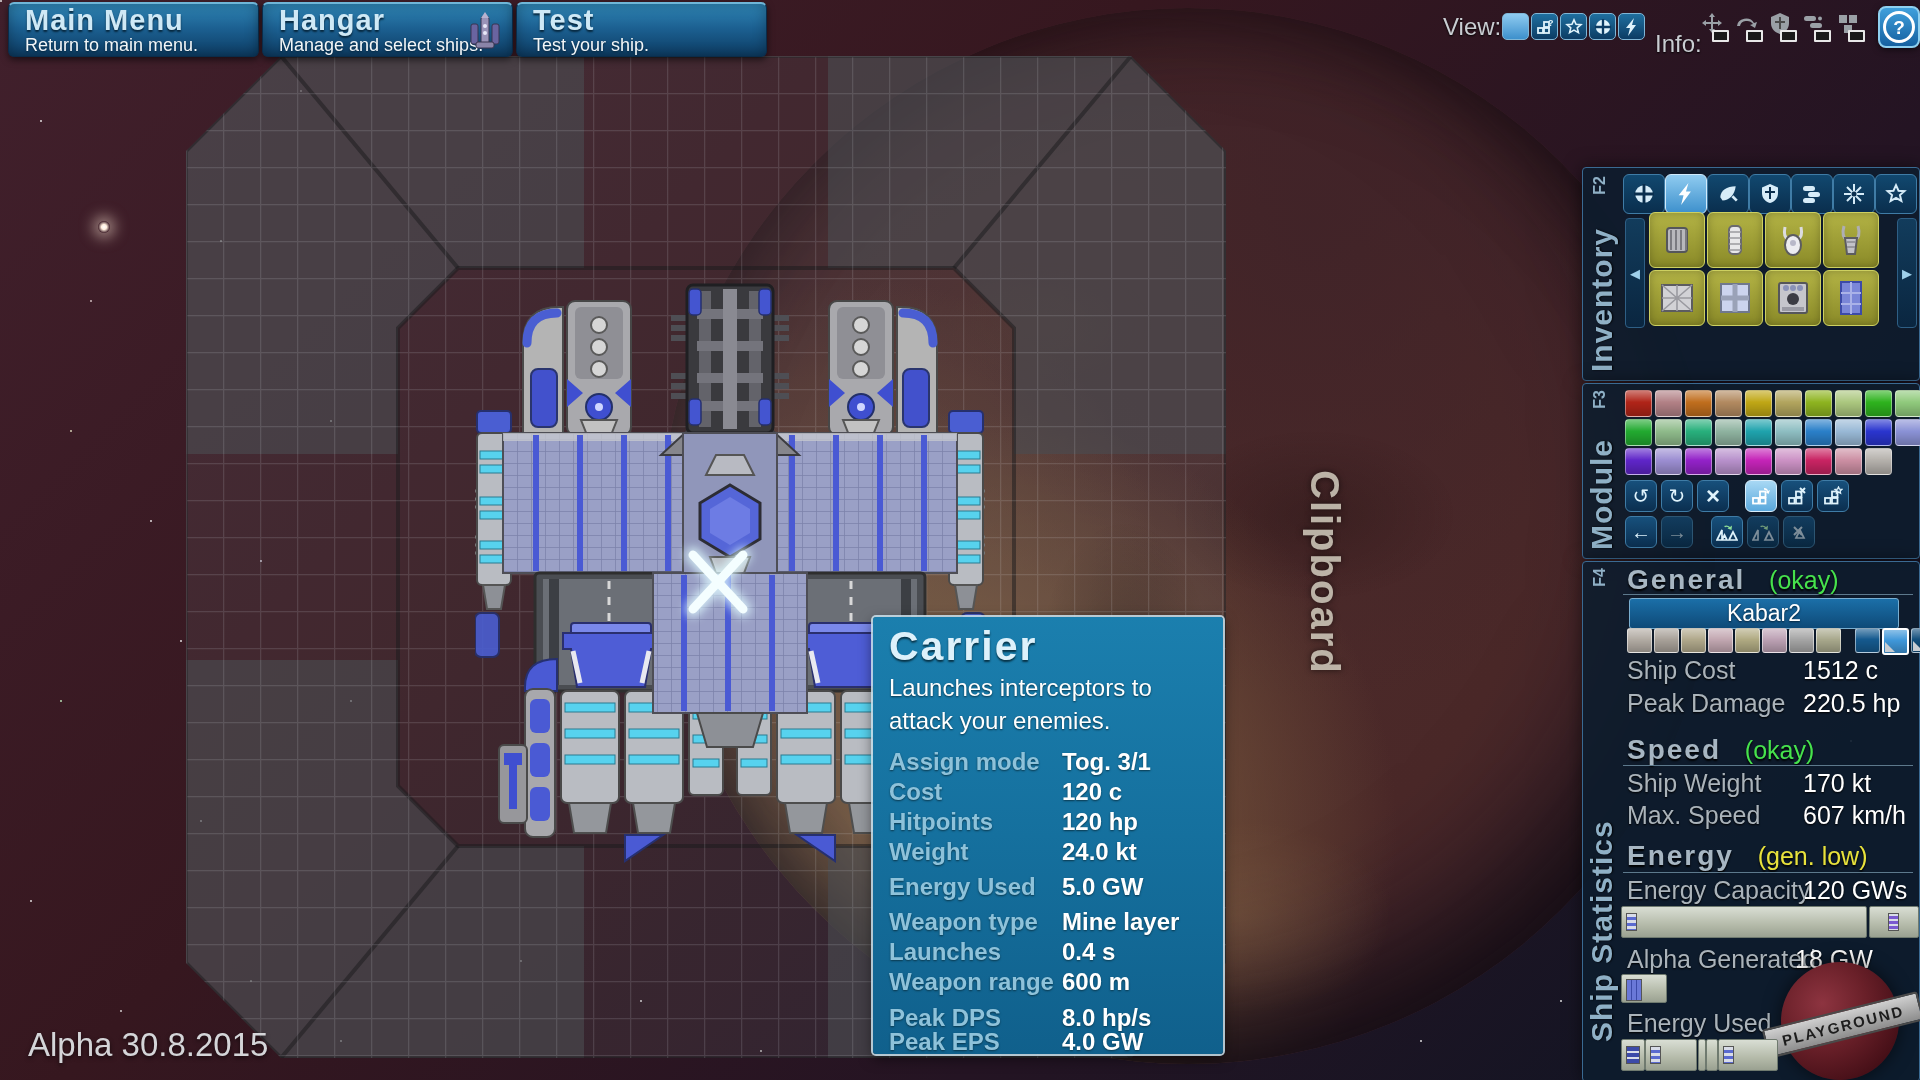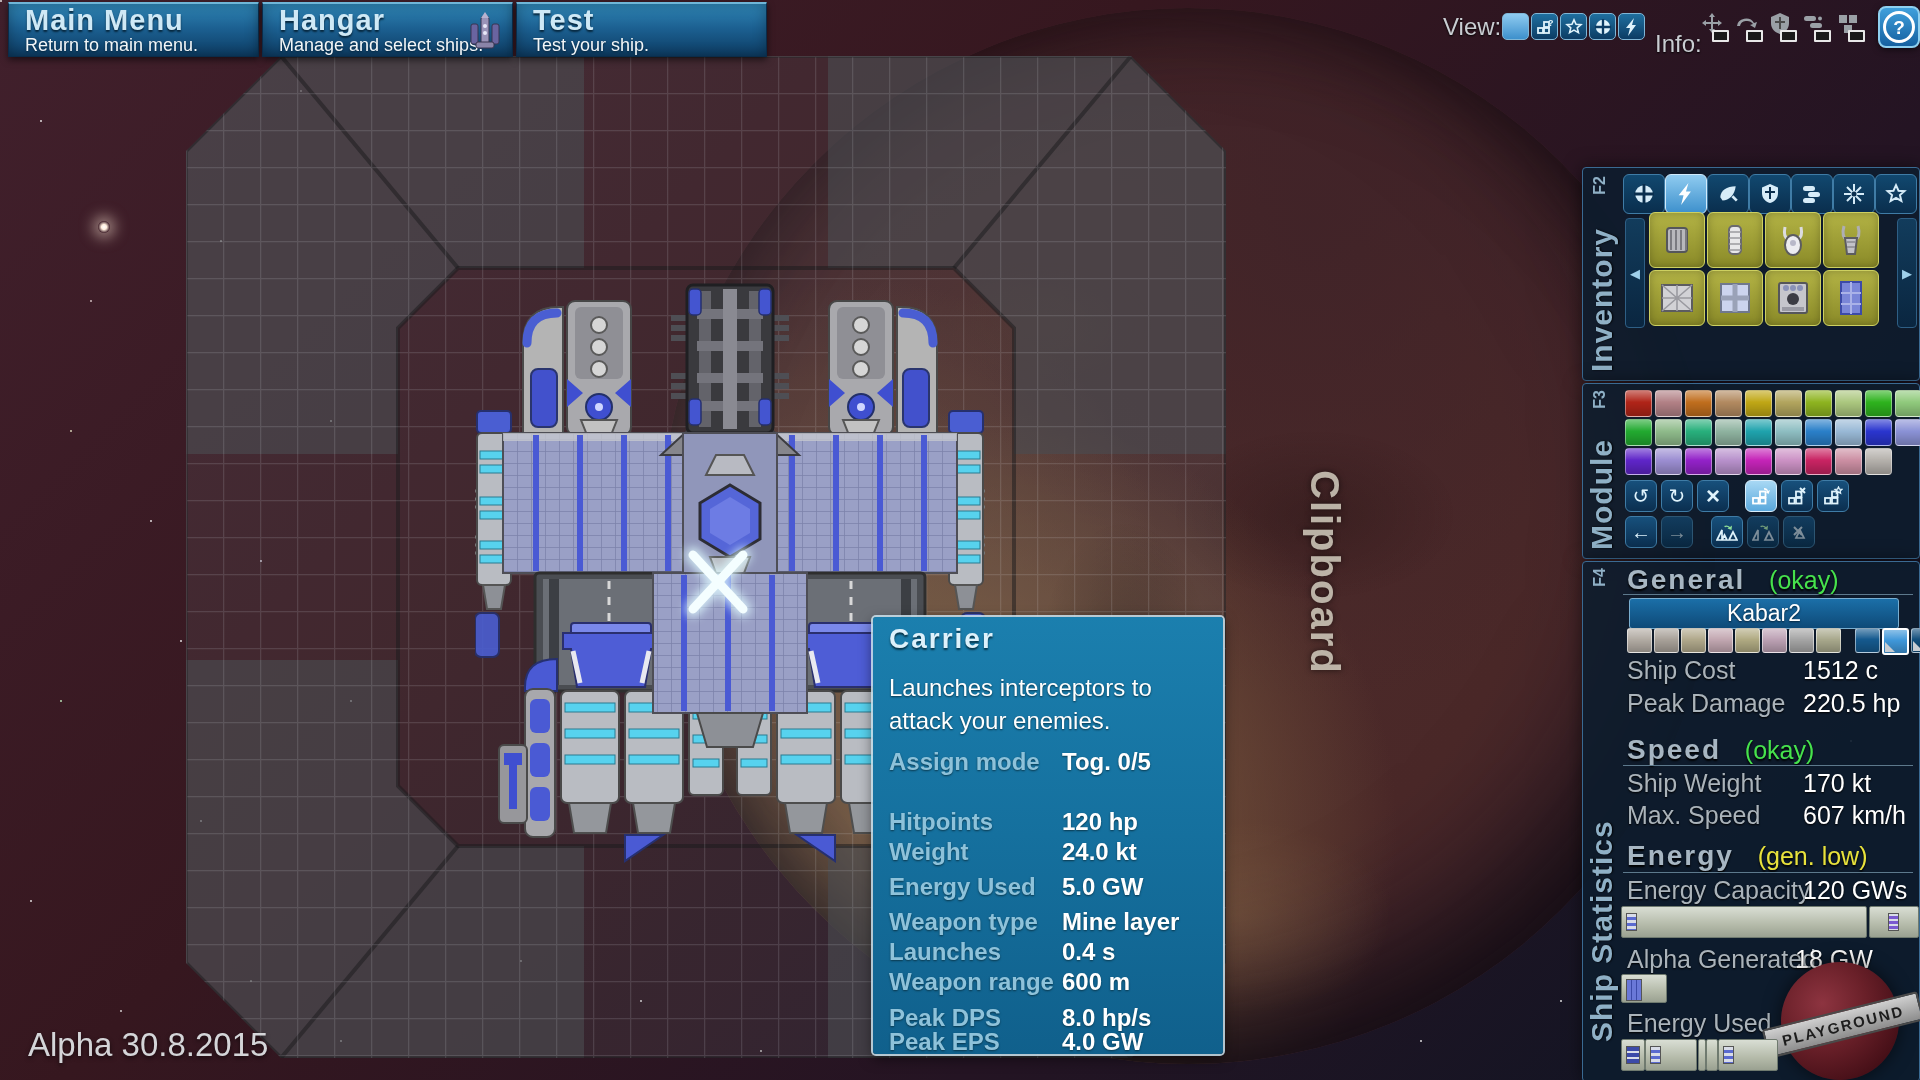--- a/index.html
+++ b/index.html
@@ -32,7 +32,7 @@
   
   .frame{position:absolute;left:186px;top:56px;}
   
-  .tab{position:absolute;top:2px;height:52px;width:249px;border-radius:1px;
+  .tab{position:absolute;top:2px;height:52px;width:249px;border-radius:6px;
     background:linear-gradient(180deg,#2f85b5 0%,#1b5f90 48%,#0d3c63 100%);
     border:1px solid #0a2c4a;border-top:2px solid #6fb6d8;box-shadow:inset 0 0 14px rgba(0,0,0,.3),0 3px 7px rgba(0,0,0,.55);}
   .tab-title{position:absolute;left:16px;top:0px;font-size:29px;font-weight:bold;letter-spacing:1px;color:#cfe9f6;text-shadow:0 2px 2px #06263c;}

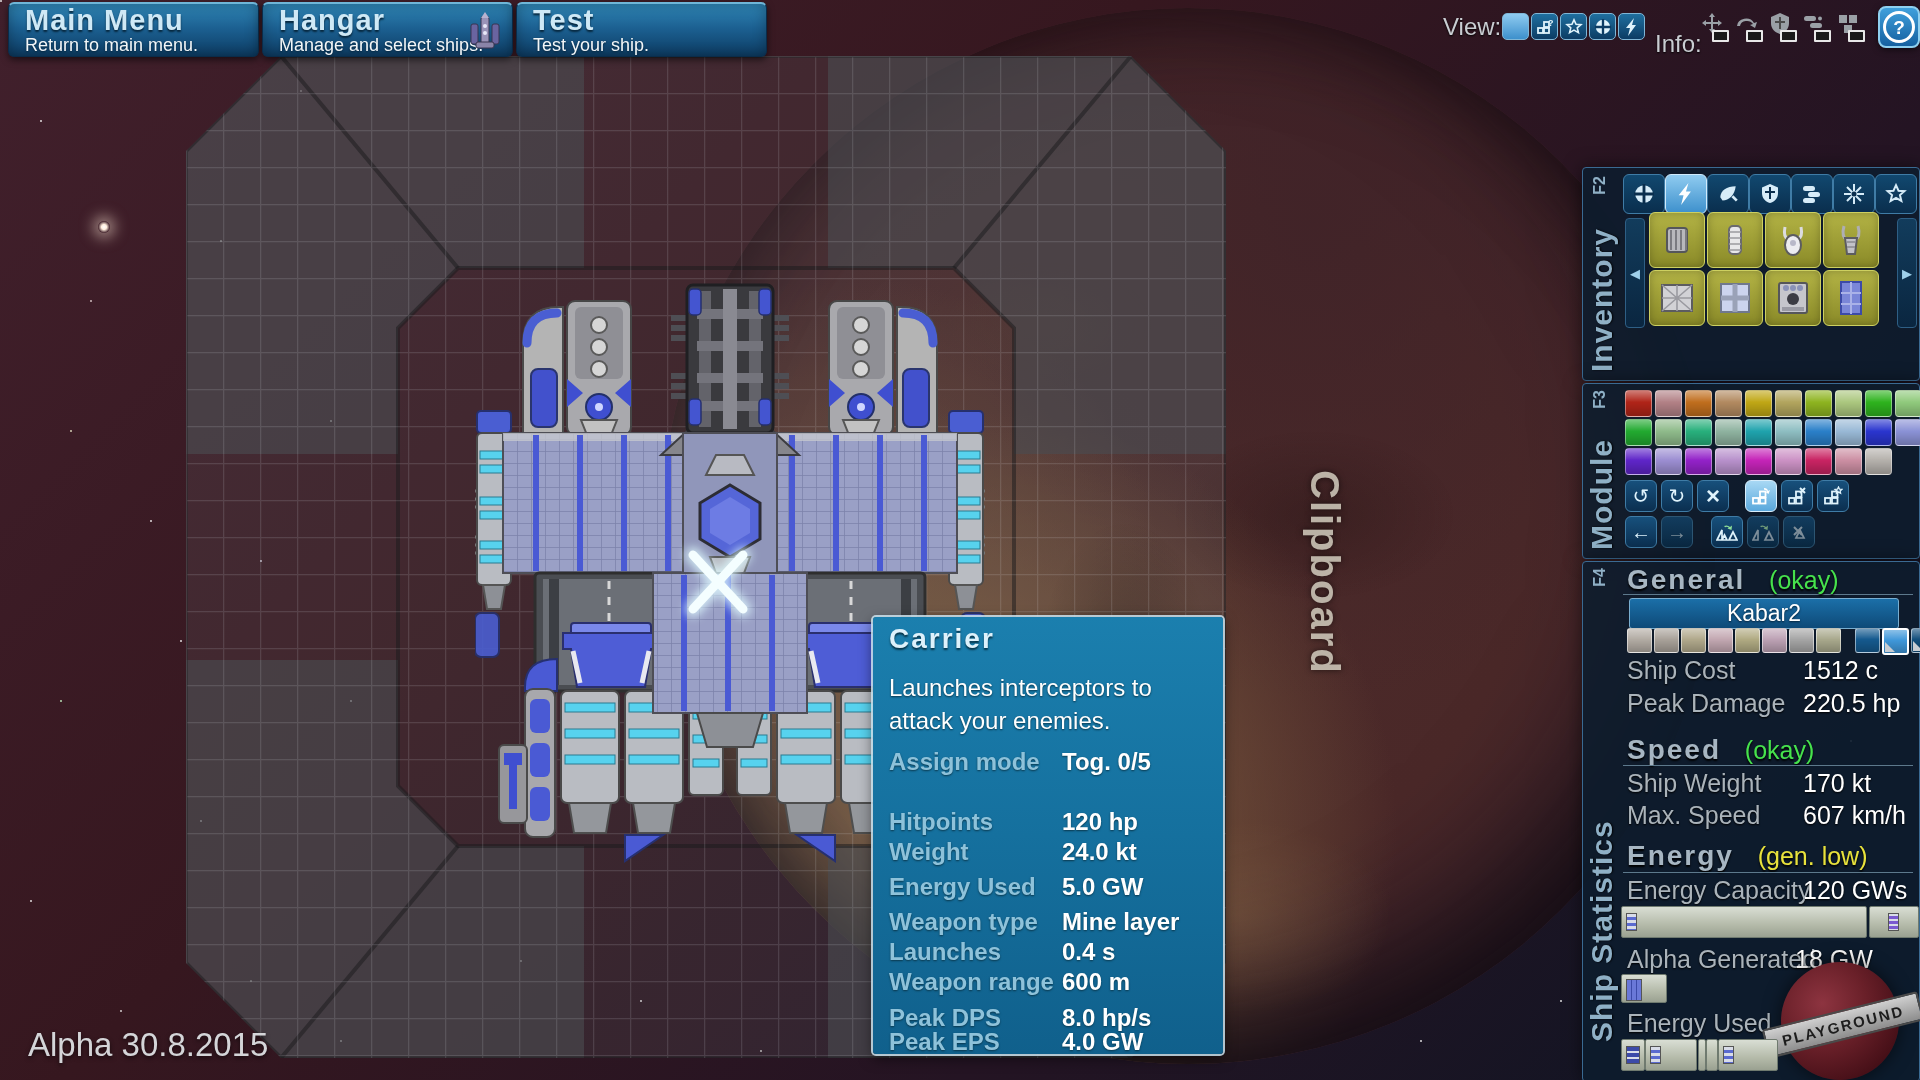--- a/index.html
+++ b/index.html
@@ -96,7 +96,7 @@
   .tooltip{position:absolute;left:873px;top:617px;width:350px;height:437px;border-radius:3px;
     background:linear-gradient(180deg,#1b7fae 0%,#15709e 50%,#10608c 100%);
     box-shadow:0 0 0 2px rgba(205,227,238,.85),0 4px 14px rgba(0,0,0,.55);}
-  .tt-title{position:absolute;left:16px;top:6px;font-size:28px;font-weight:bold;letter-spacing:2px;color:#ddf1fb;text-shadow:0 2px 2px #073347;}
+  .tt-title{position:absolute;left:16px;top:6px;font-size:41px;font-weight:bold;letter-spacing:2px;color:#ddf1fb;text-shadow:0 2px 2px #073347;}
   .tt-desc{position:absolute;left:16px;top:54px;width:322px;font-size:24px;line-height:33px;color:#fff;text-shadow:0 1px 2px #073347;}
   .tt-row{position:absolute;left:0;width:370px;height:30px;font-weight:bold;}
   .tt-label{position:absolute;left:16px;font-size:24px;color:#8ec2da;text-shadow:0 1px 2px #0a384d;}

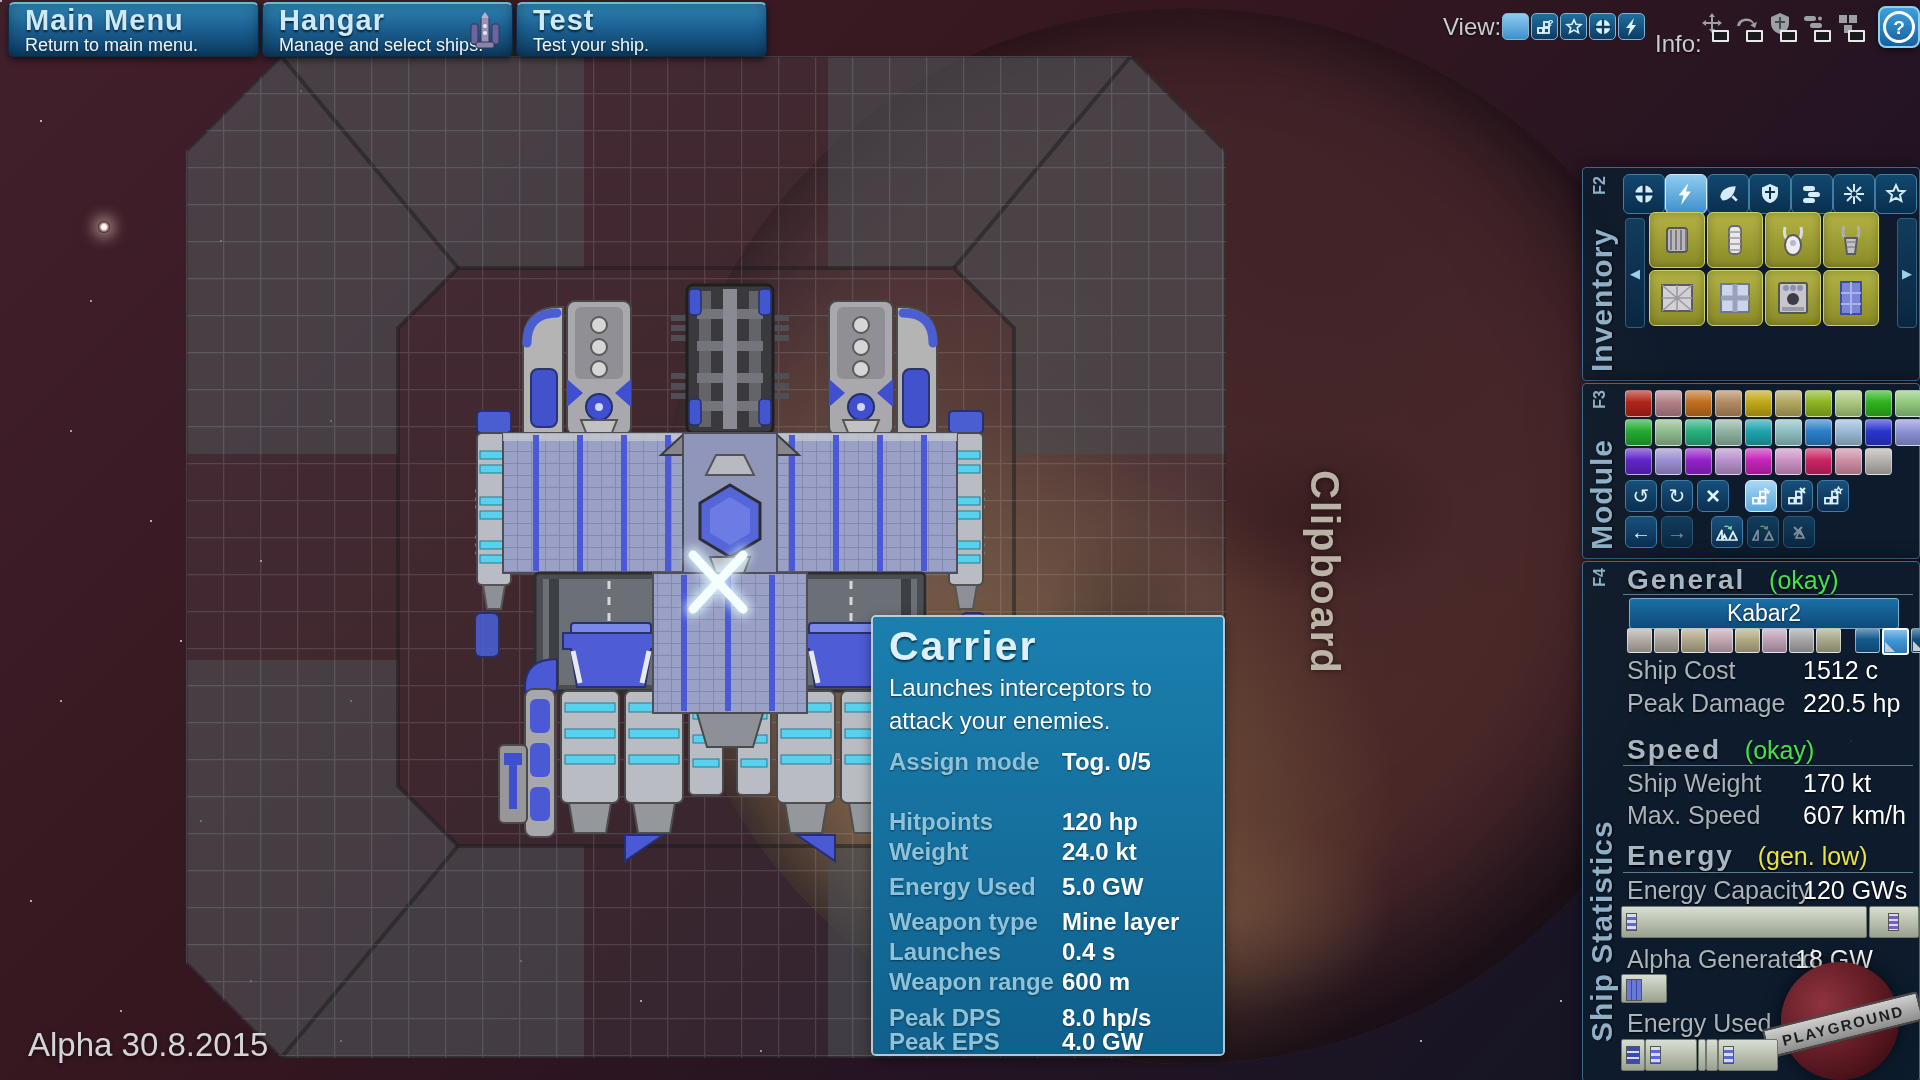--- a/index.html
+++ b/index.html
@@ -673,7 +673,7 @@
     <div class="tt-desc">Launches interceptors to attack your enemies.</div>
     <div class="tt-row" style="top:131px;">
       <span class="tt-label">Assign mode</span>
-      <span class="tt-value">Tog. 0/5</span>
+      <span class="tt-value">Tog. 3/1</span>
     </div>
     <div class="tt-row" style="top:191px;">
       <span class="tt-label">Hitpoints</span>

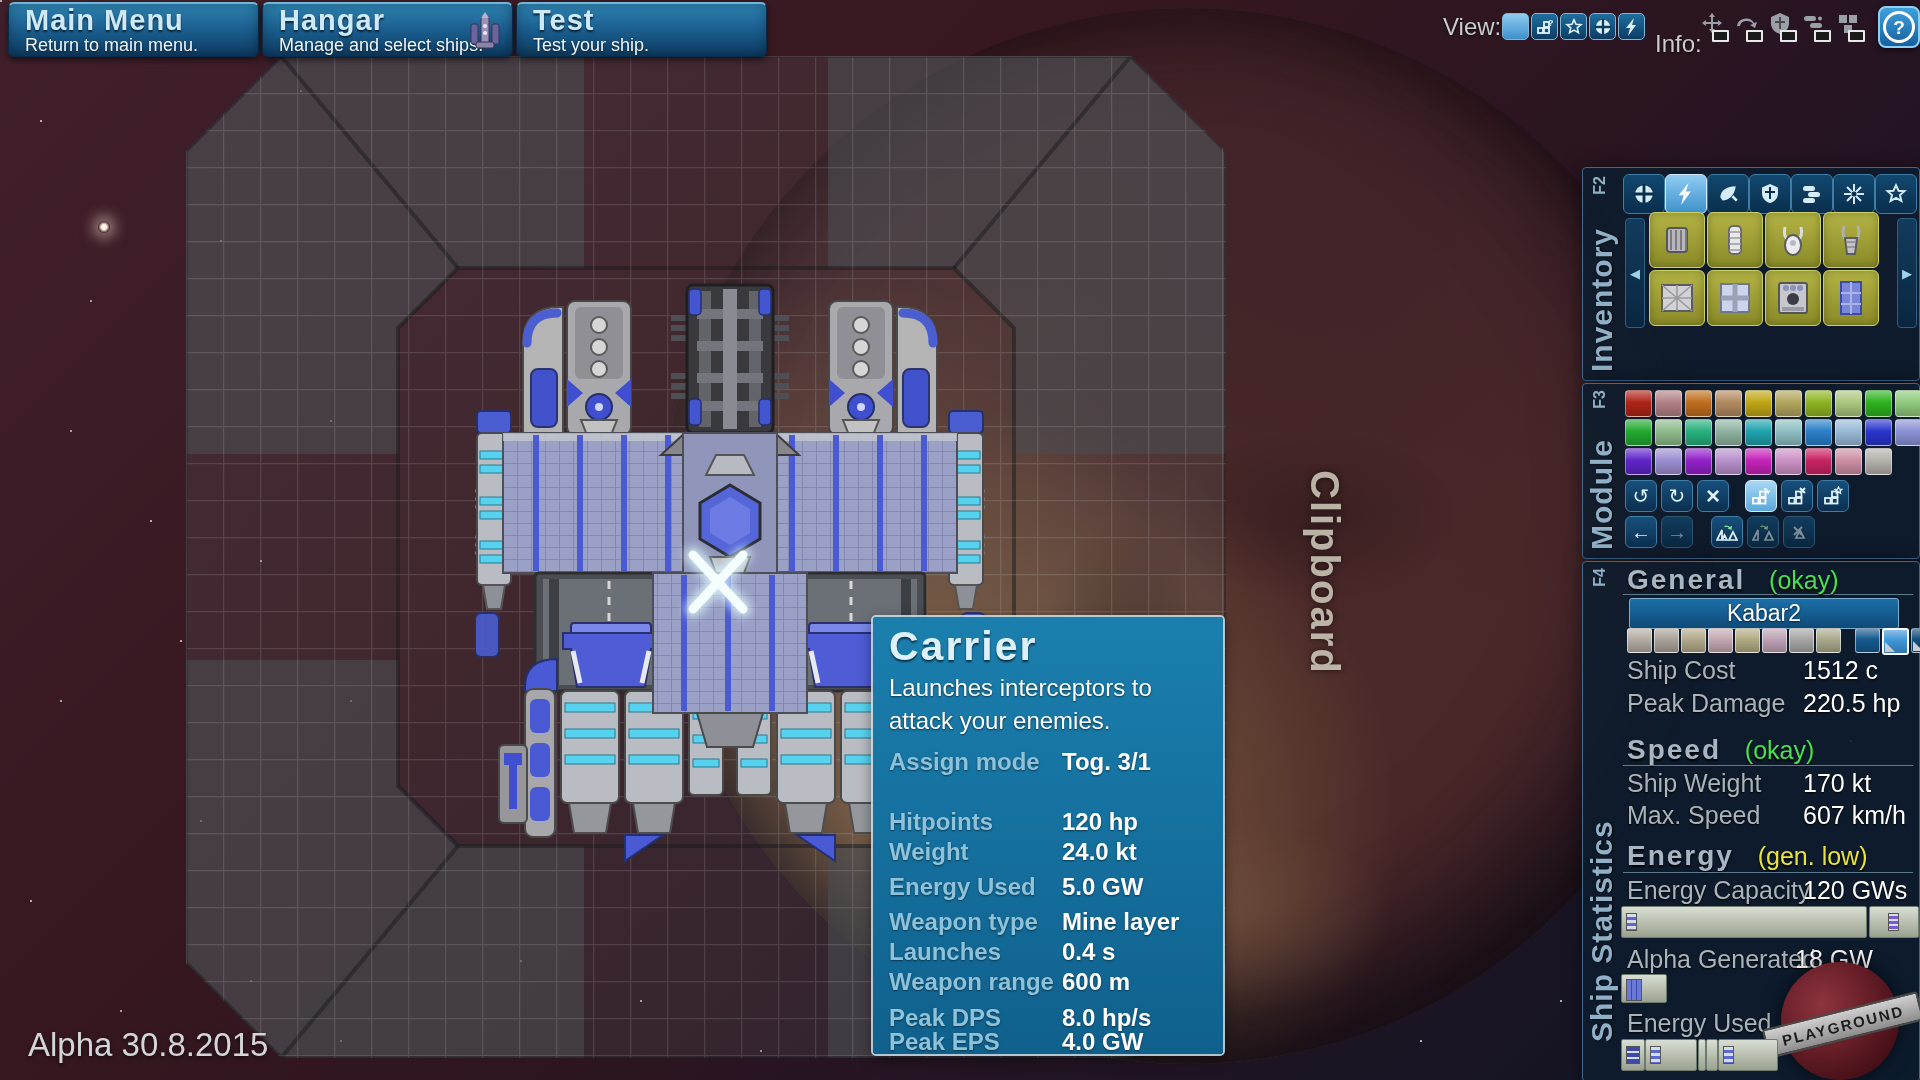--- a/index.html
+++ b/index.html
@@ -675,6 +675,10 @@
       <span class="tt-label">Assign mode</span>
       <span class="tt-value">Tog. 3/1</span>
     </div>
+    <div class="tt-row" style="top:161px;">
+      <span class="tt-label">Cost</span>
+      <span class="tt-value">120 c</span>
+    </div>
     <div class="tt-row" style="top:191px;">
       <span class="tt-label">Hitpoints</span>
       <span class="tt-value">120 hp</span>

